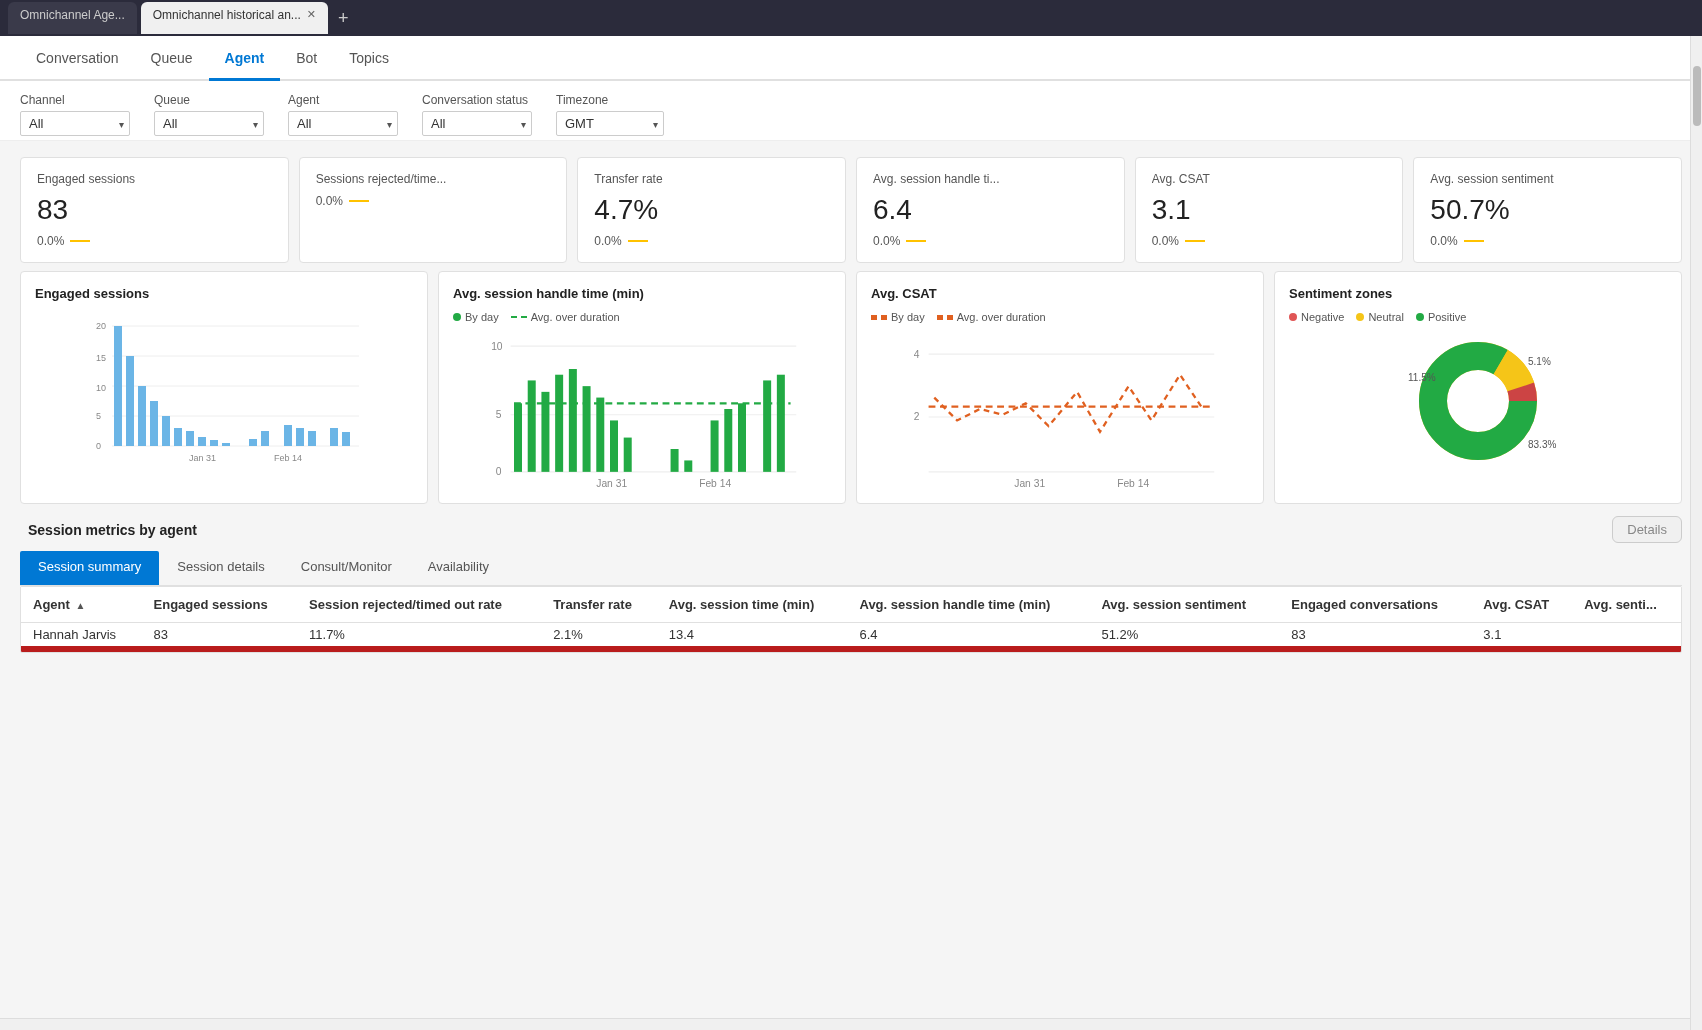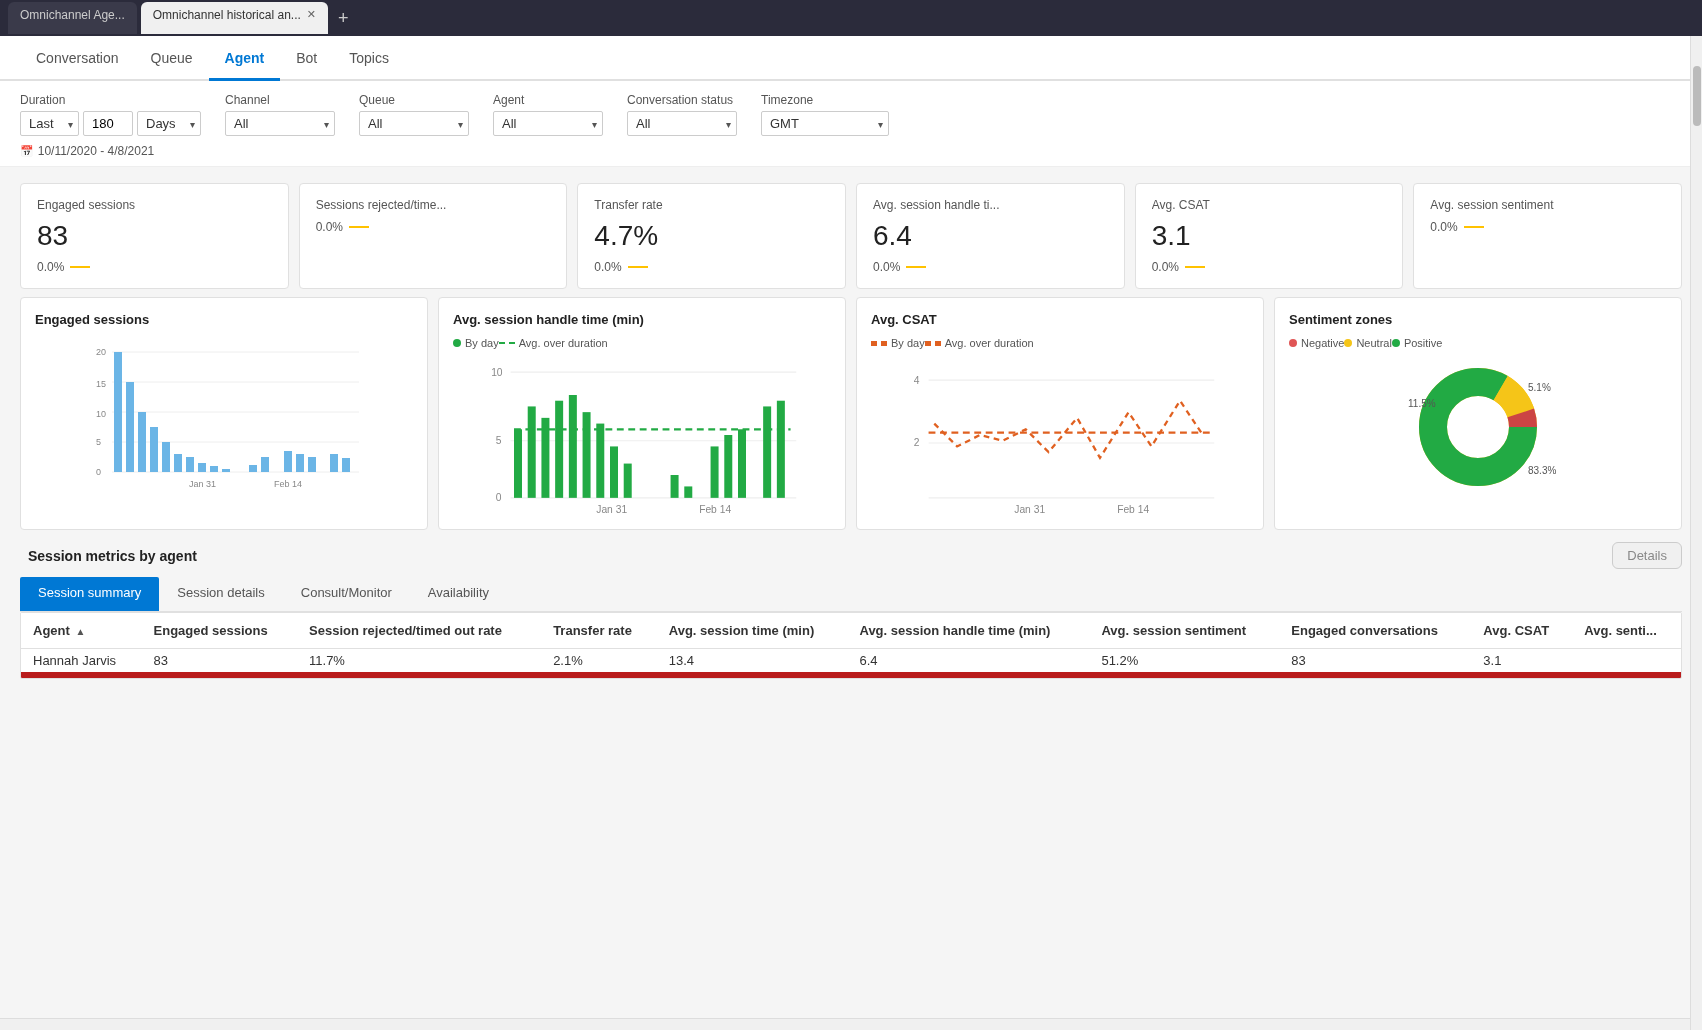--- a/index.html
+++ b/index.html
@@ -339,26 +339,6 @@
 
   <div class="filters-row">
 
-    <div class="filter-group">
-      <span class="filter-label">Duration</span>
-      <div class="filter-controls">
-        <div class="select-wrapper">
-          <select class="filter-select">
-            <option>Last</option>
-          </select>
-        </div>
-        <input class="filter-input" value="180" style="">
-        <div class="select-wrapper">
-          <select class="filter-select">
-            <option>Days</option>
-          </select>
-        </div>
-      </div>
-      <div class="date-range">
-        <span class="date-icon">📅</span>
-        <span>10/11/2020 - 4/8/2021</span>
-      </div>
-    </div>
 
     <div class="filter-group">
       <span class="filter-label">Channel</span>

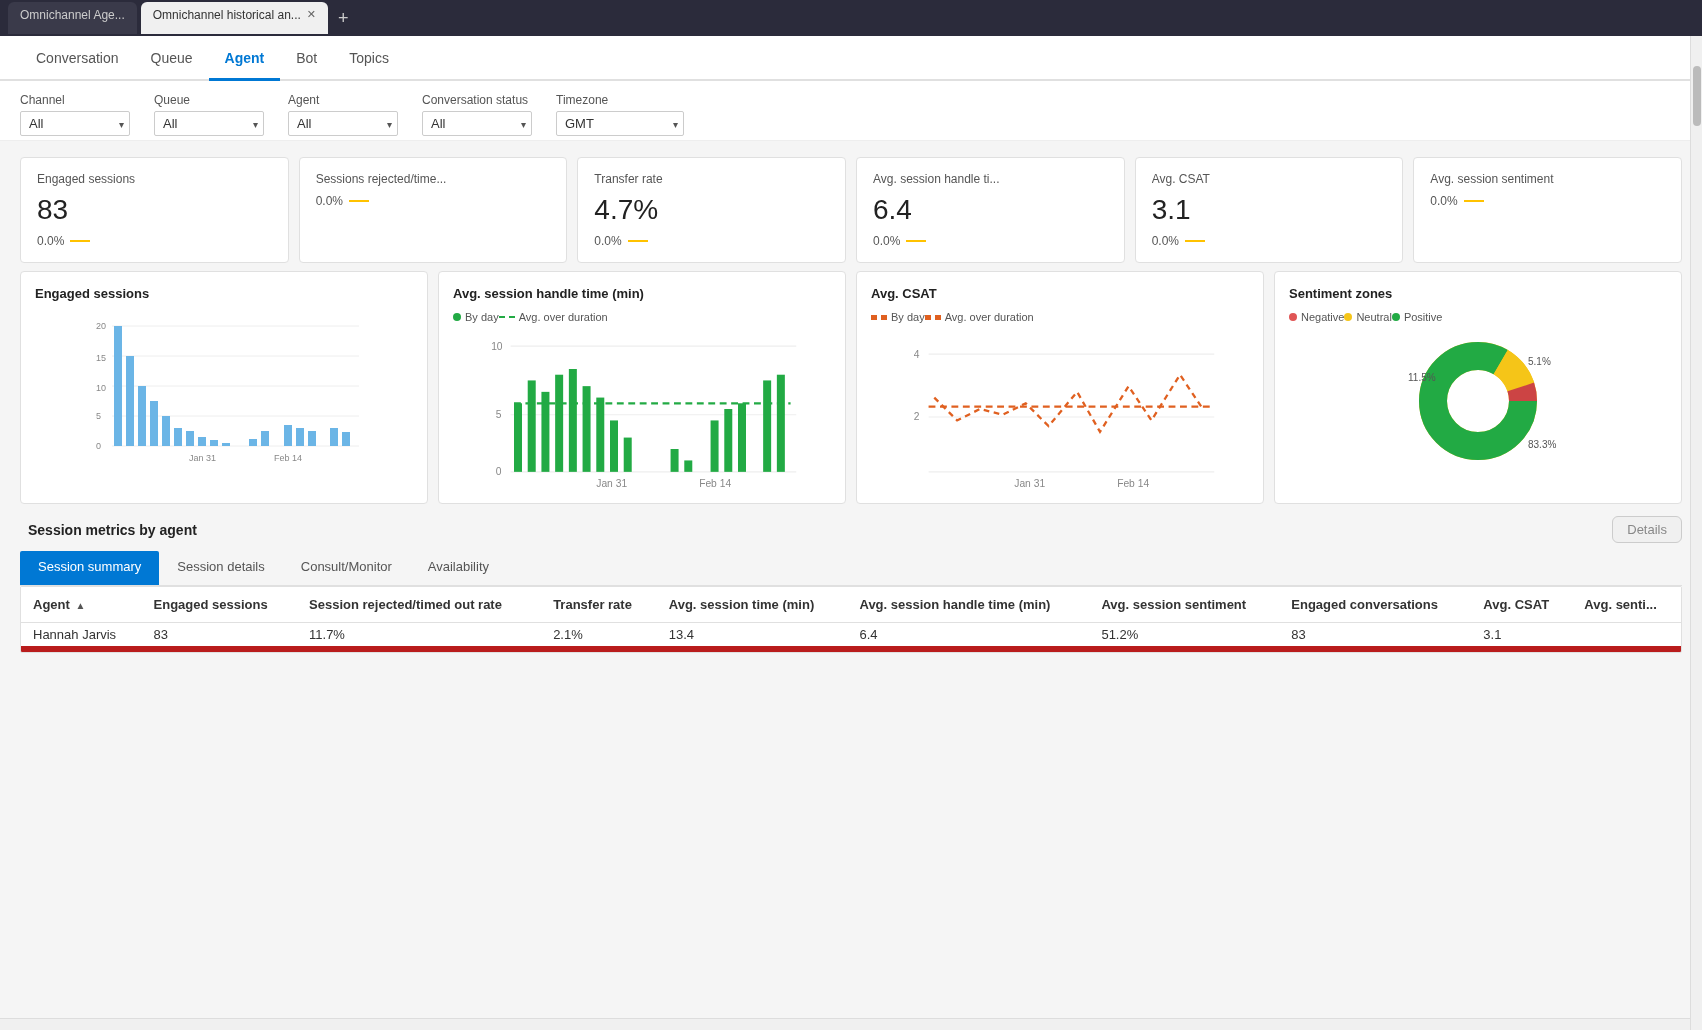--- a/index.html
+++ b/index.html
@@ -388,7 +388,7 @@
       <span class="filter-label">Timezone</span>
       <div class="filter-controls">
         <div class="select-wrapper">
-          <select class="filter-select" style="width:128px">
+          <select class="filter-select" style="width:108px">
             <option>GMT</option>
           </select>
         </div>

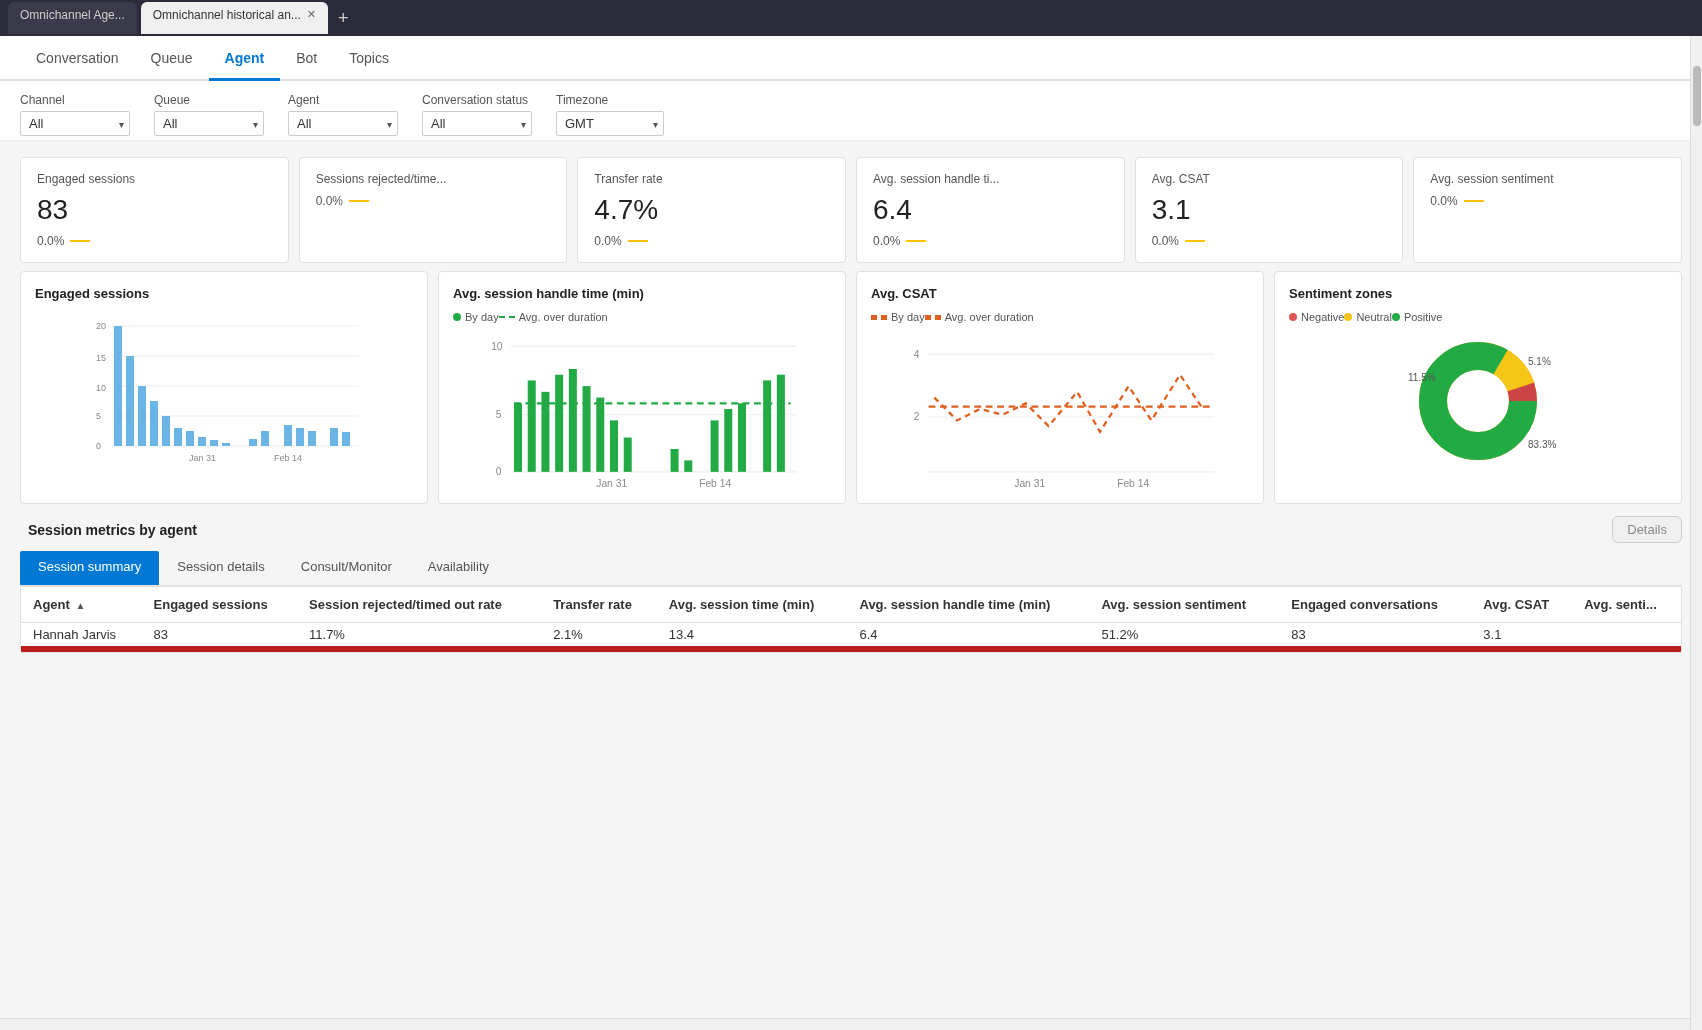--- a/index.html
+++ b/index.html
@@ -440,6 +440,7 @@
       </div>
       <div class="metric-card">
         <div class="metric-title">Avg. session sentiment</div>
+        <div class="metric-value">50.7%</div>
         <div class="metric-footer">
           <span class="metric-change">0.0%</span>
           <span class="metric-bar"></span>

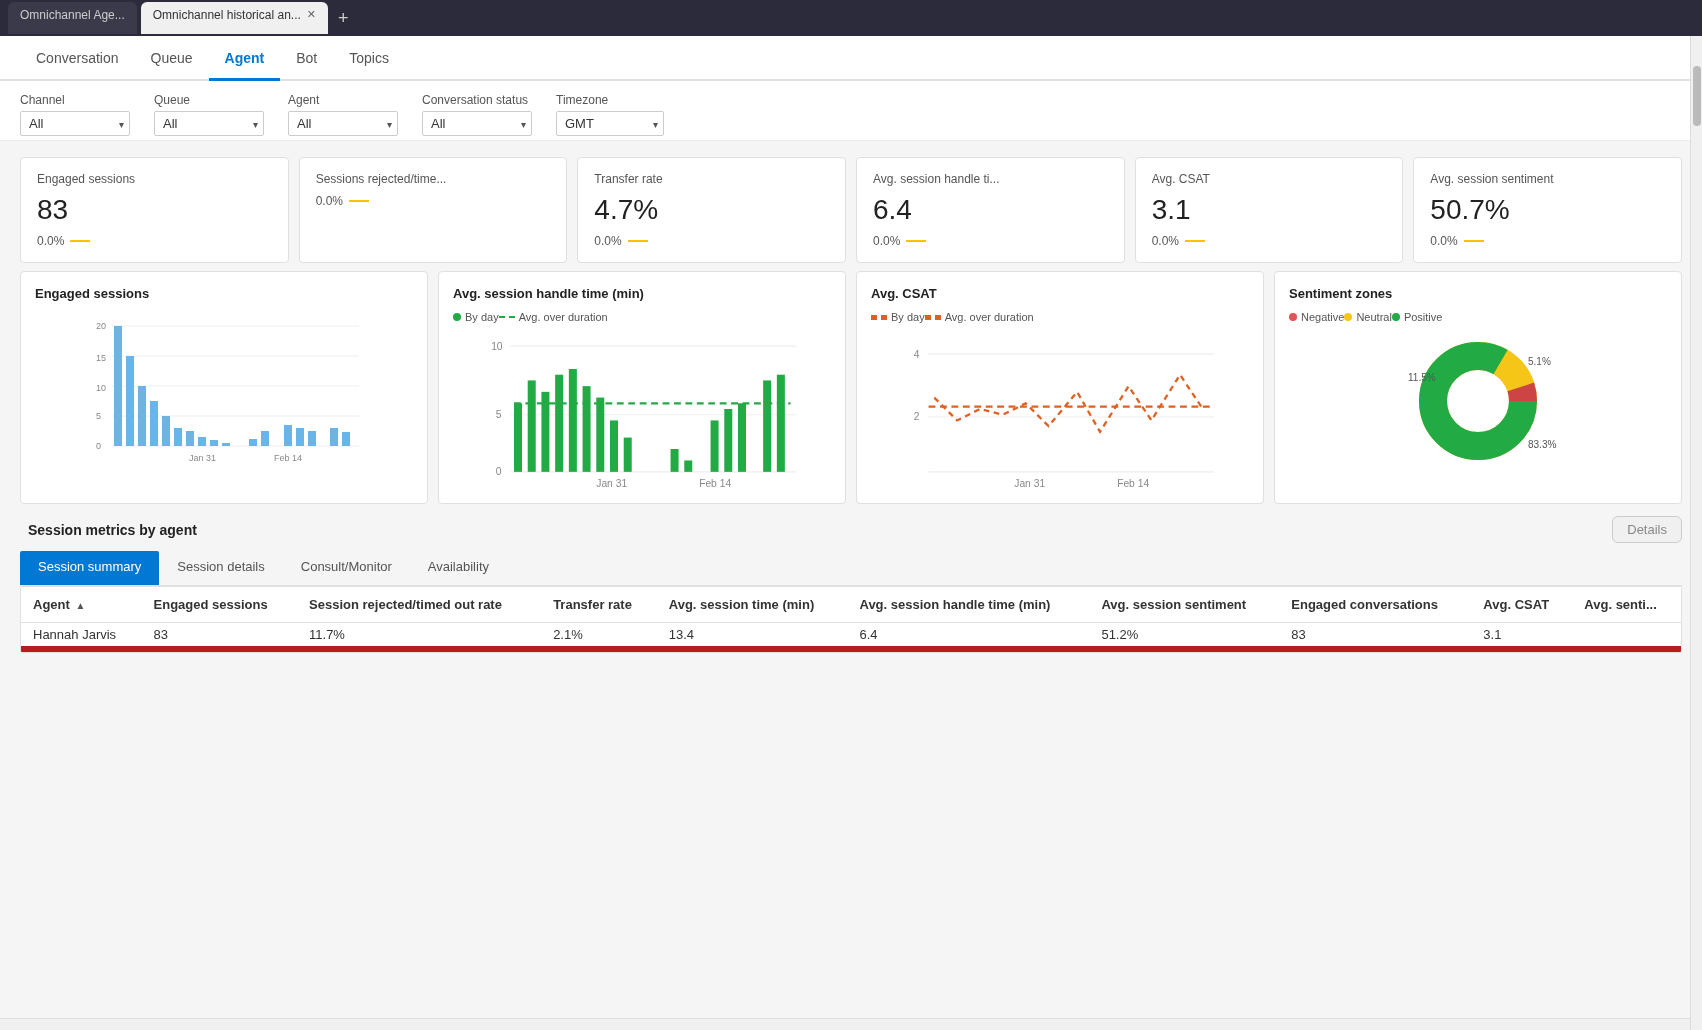--- a/index.html
+++ b/index.html
@@ -202,6 +202,7 @@
 
     .chart-legend {
       display: flex;
+      gap: 12px;
       font-size: 11px;
       color: #555;
       margin-bottom: 6px;

